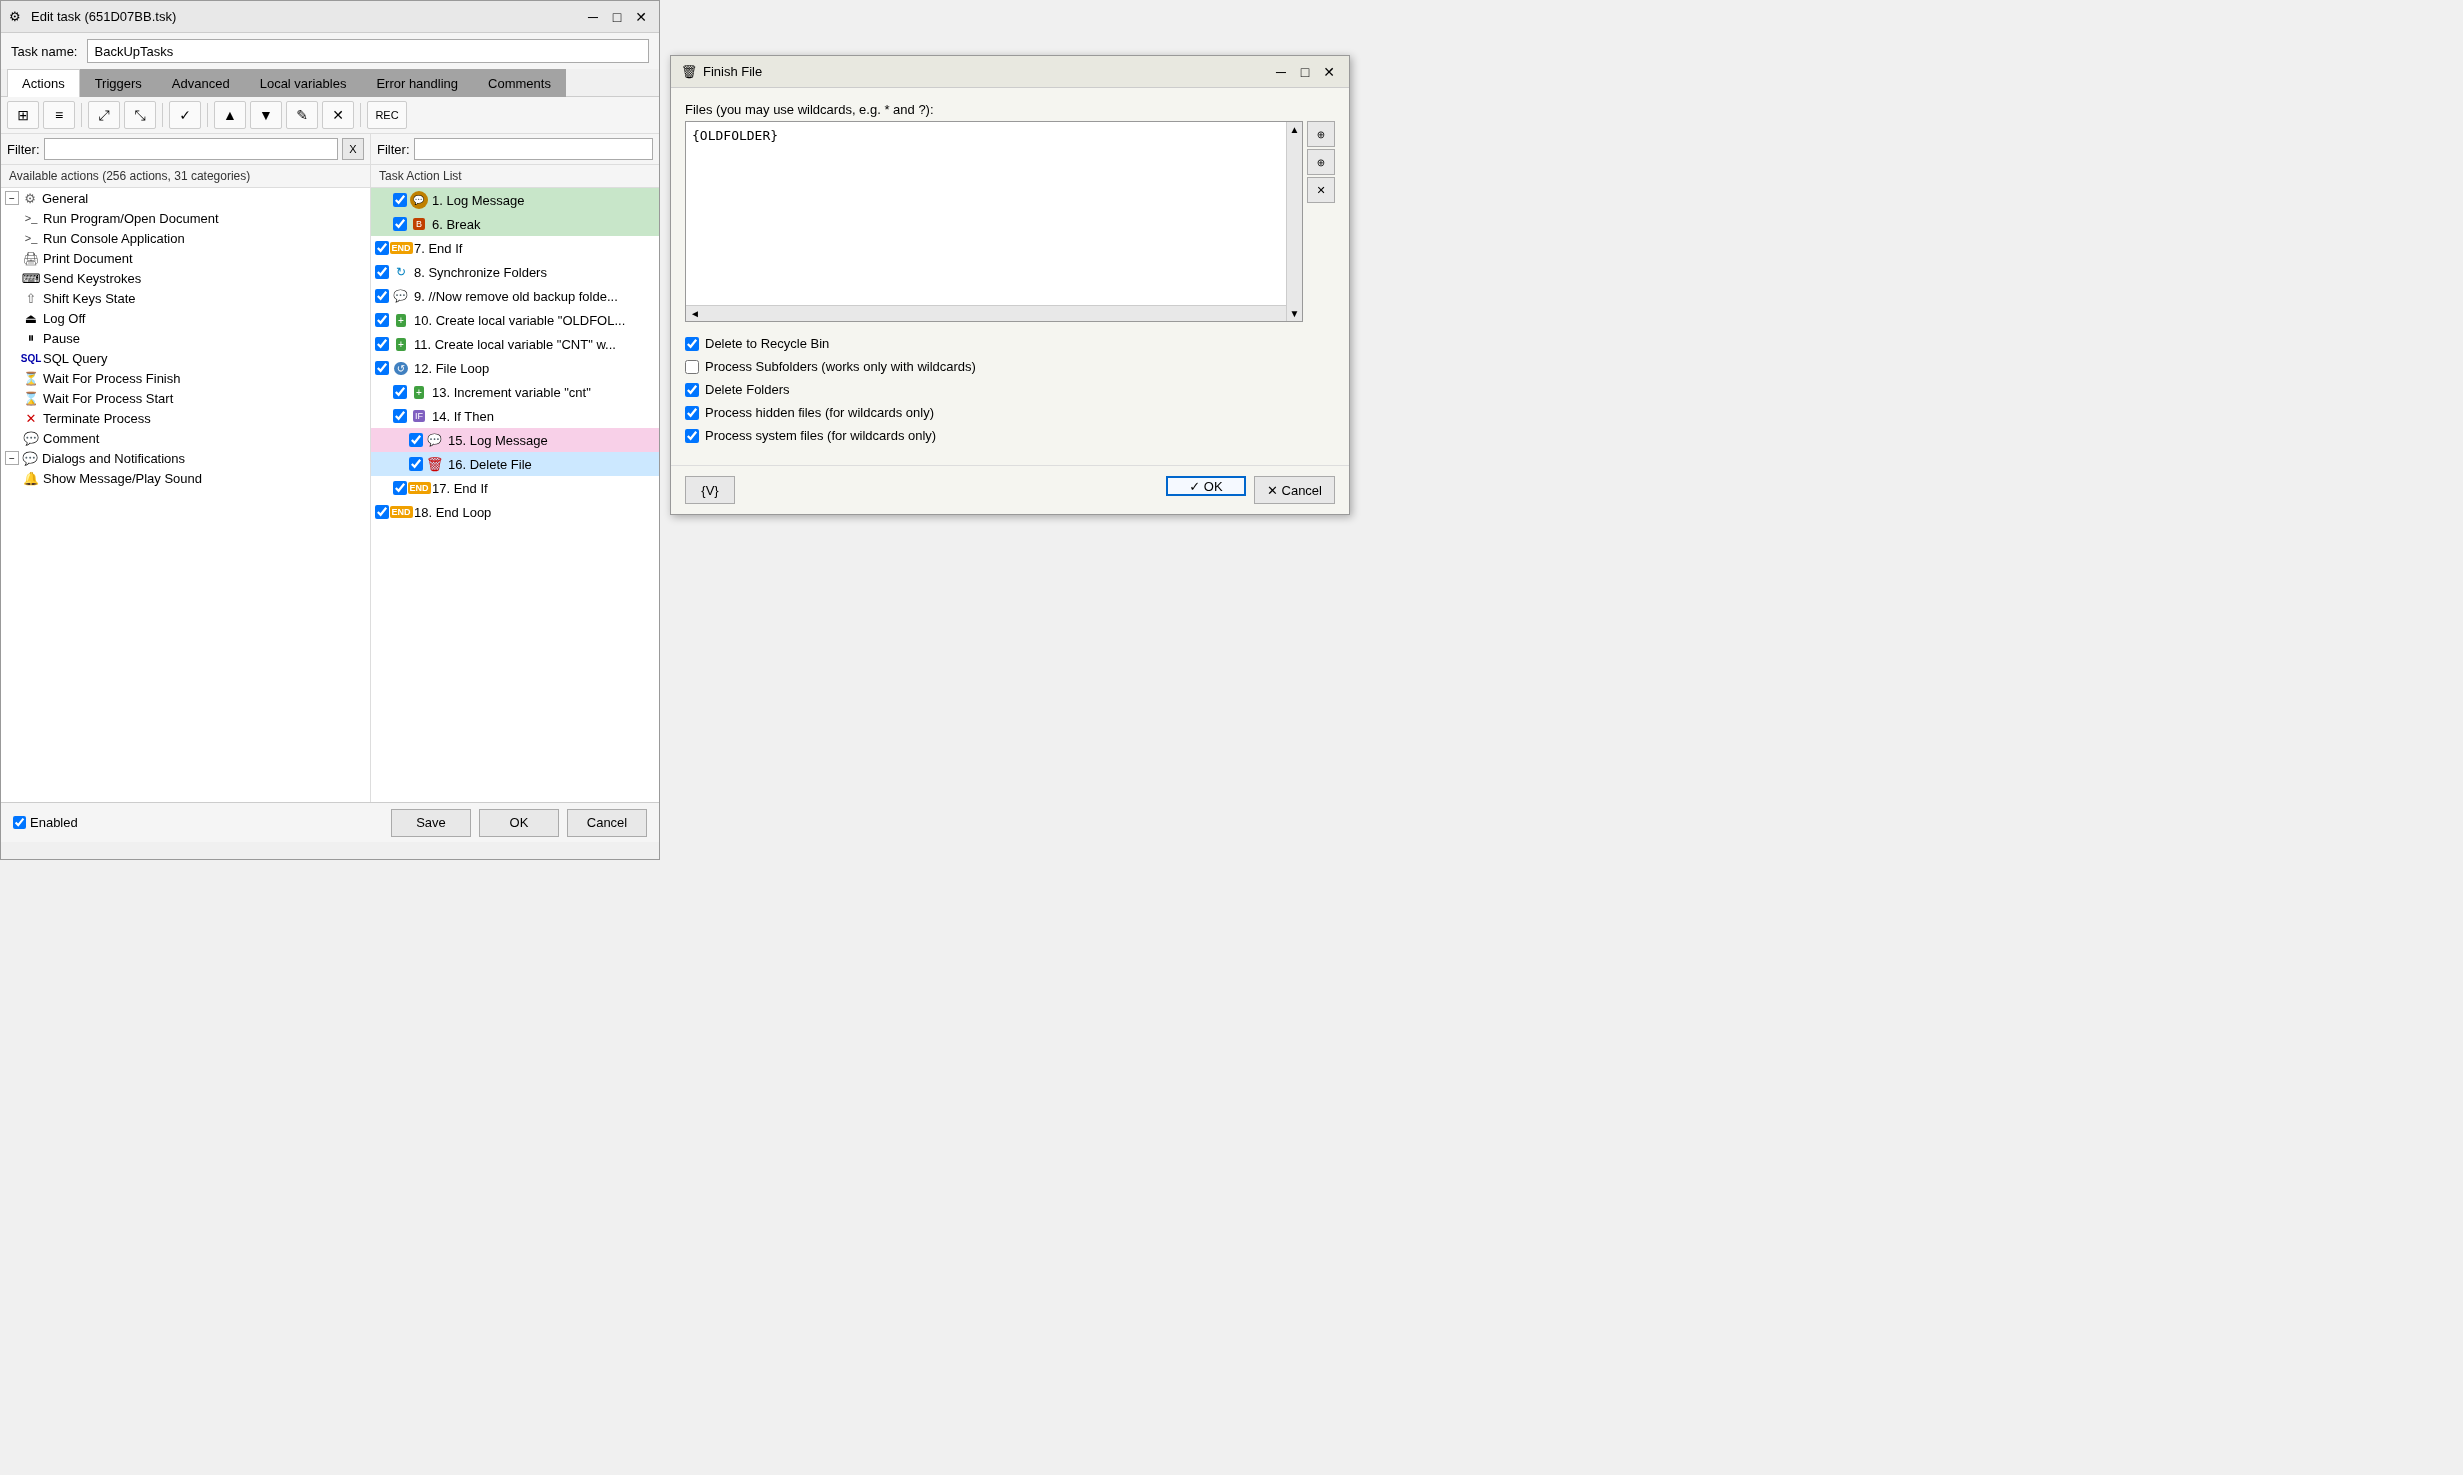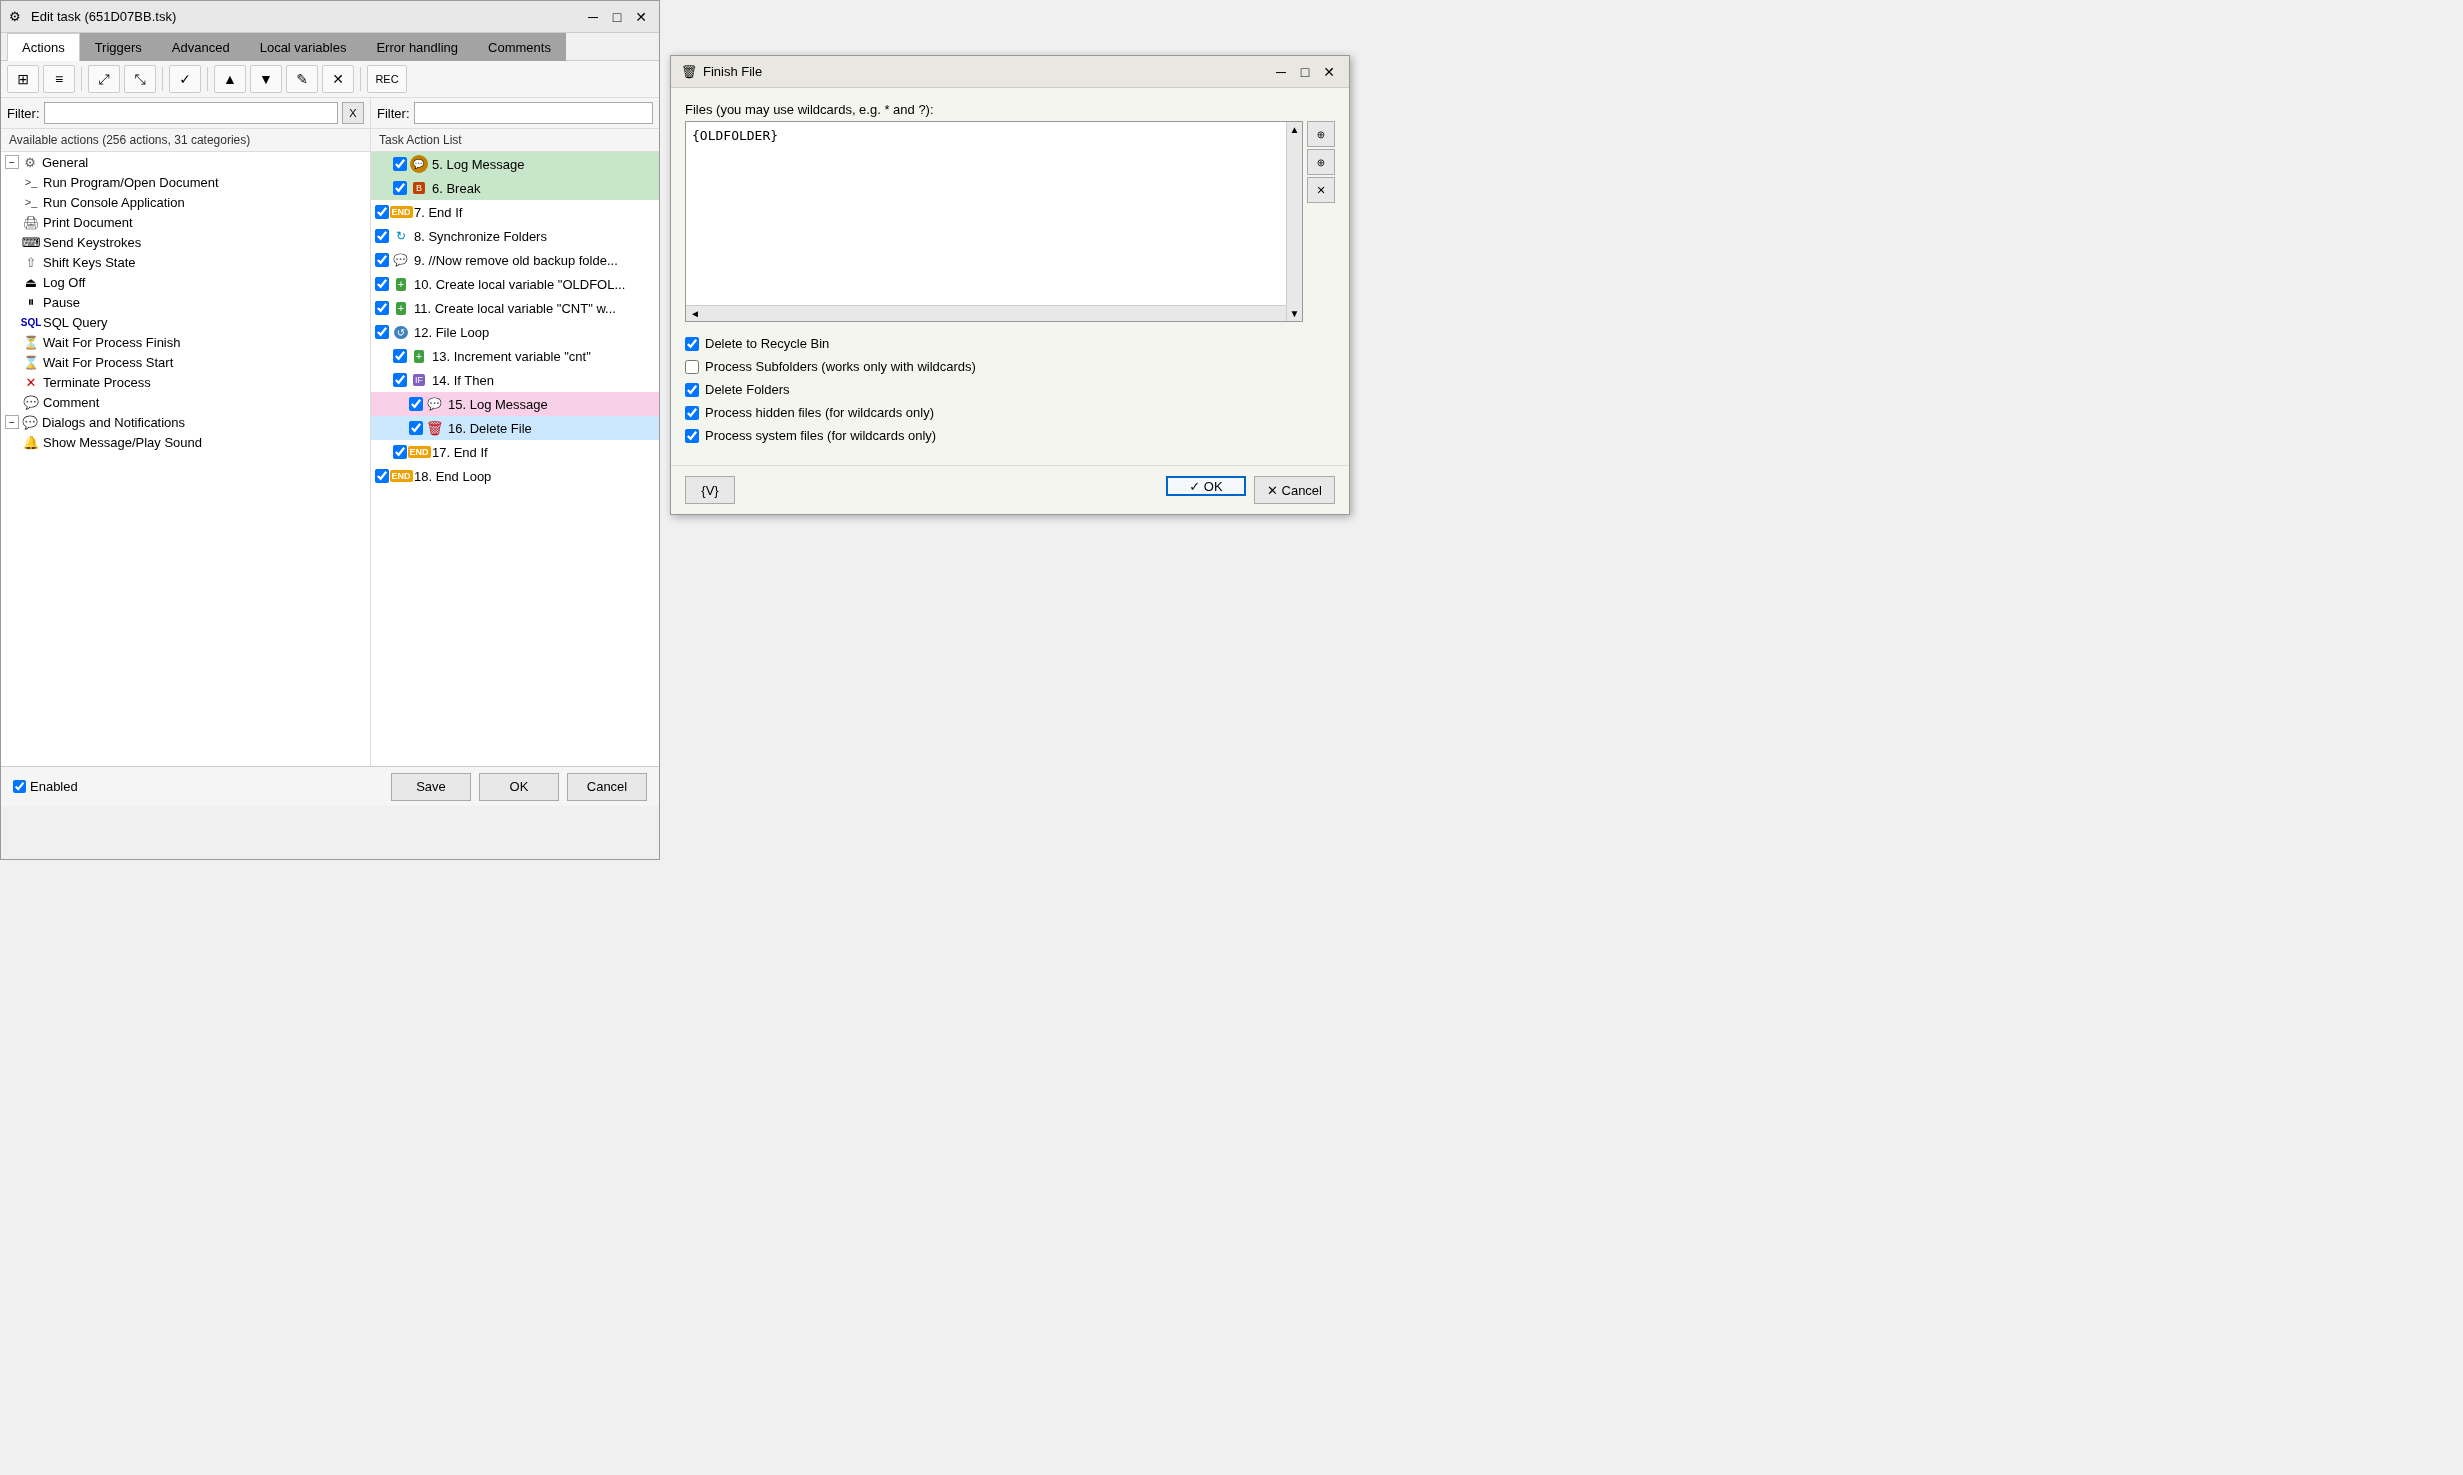--- a/index.html
+++ b/index.html
@@ -232,6 +232,10 @@
     </div>
   </div>
 
+  <div class="task-name-row">
+    <span class="task-name-label">Task name:</span>
+    <input class="task-name-input" type="text" value="BackUpTasks" style="">
+  </div>
 
   <div class="tabs-bar">
     <div class="tab active">Actions</div>

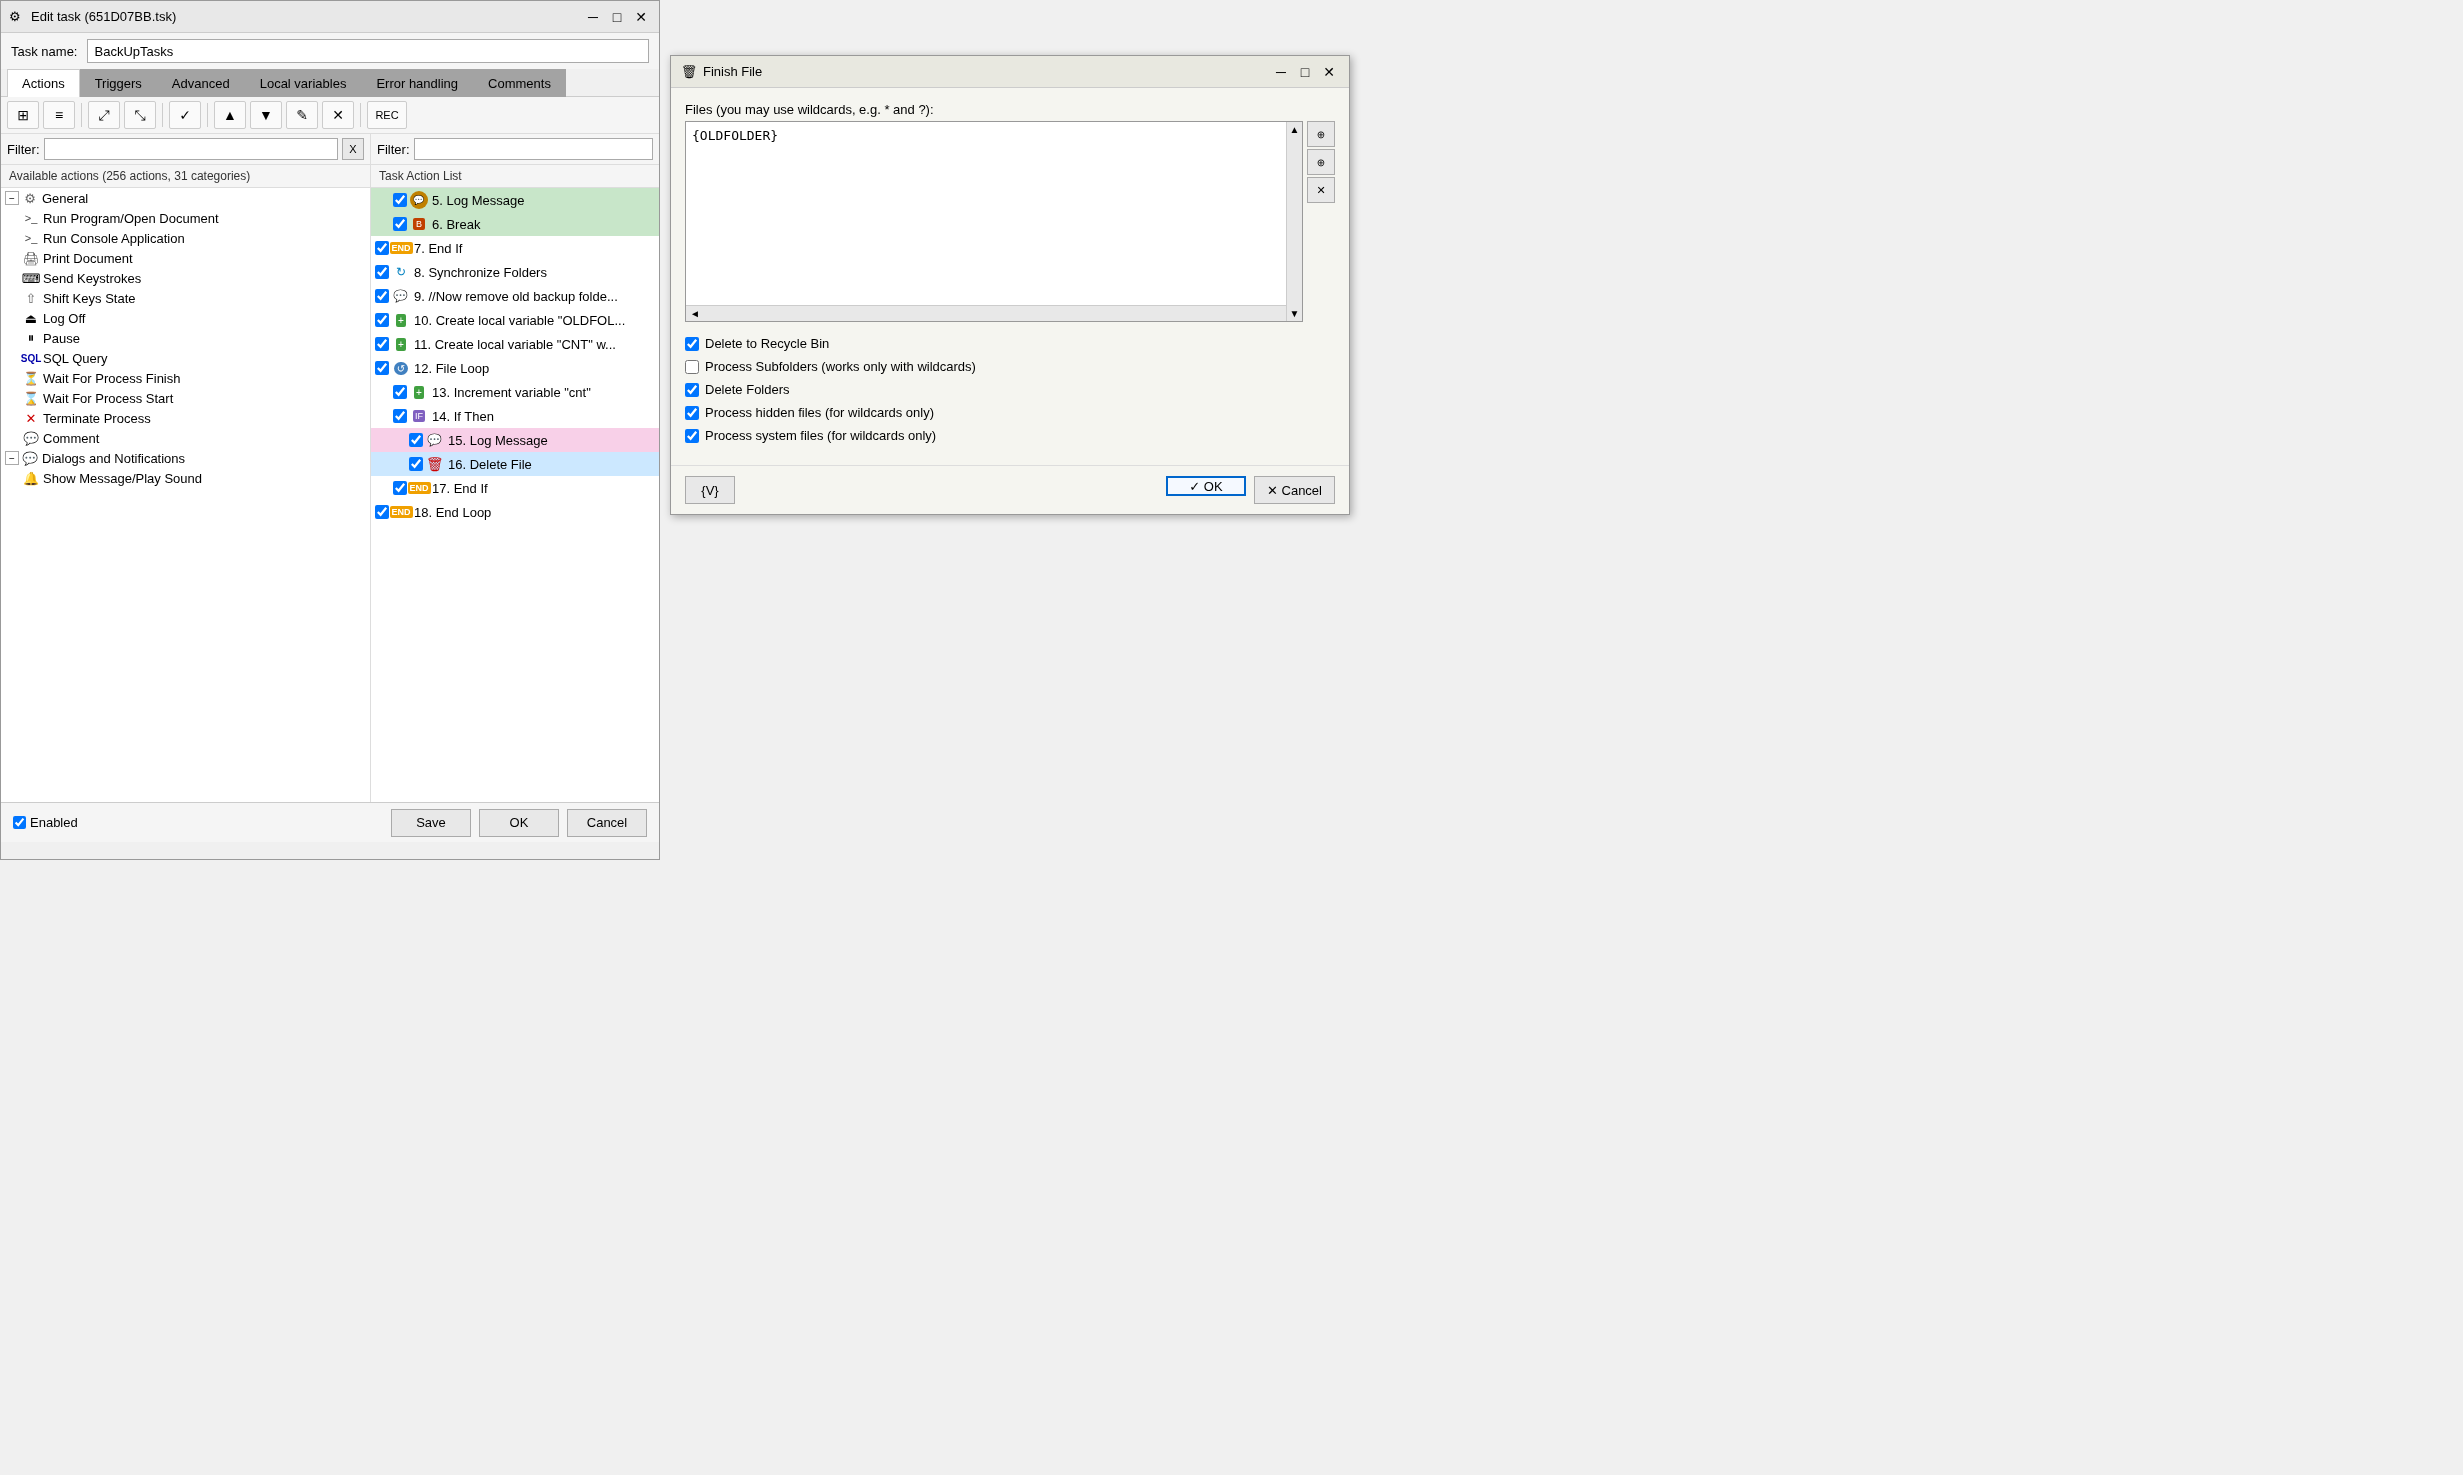--- a/index.html
+++ b/index.html
@@ -357,7 +357,7 @@
         <div class="action-item highlighted indent-1">
           <input type="checkbox" class="action-checkbox" checked="" style="">
           <span class="action-icon icon-log-msg">💬</span>
-          <span class="action-label">5. Log Message</span>
+          <span class="action-label">1. Log Message</span>
         </div>
 
         <div class="action-item highlighted indent-1">

